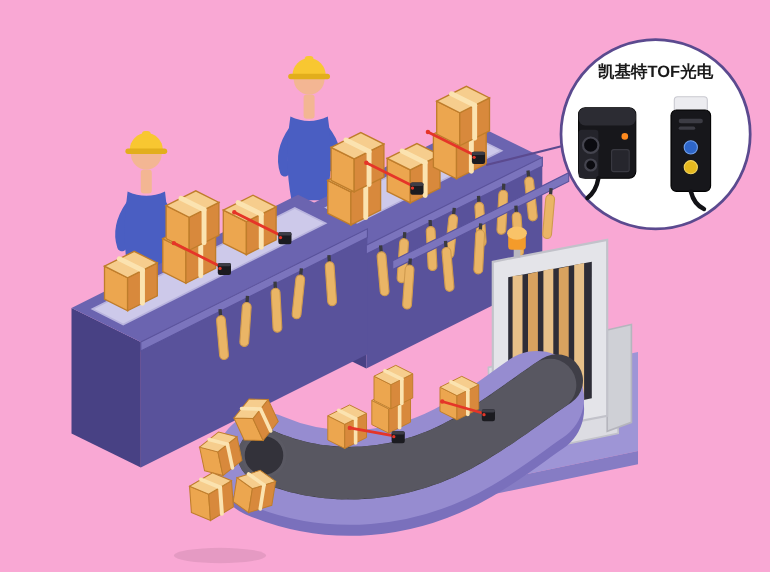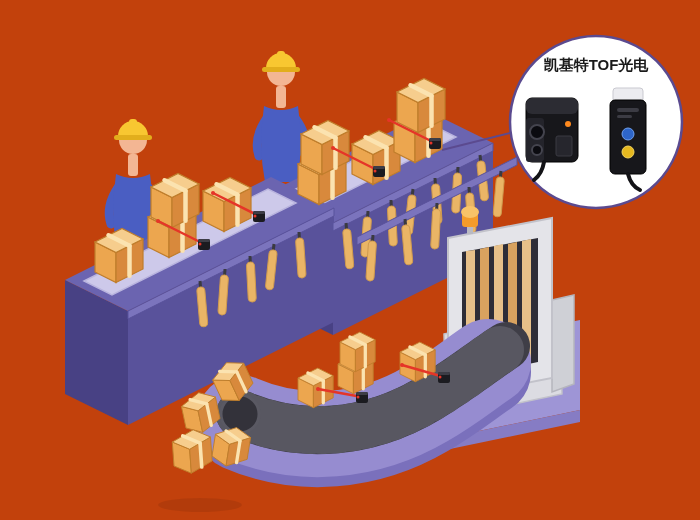--- a/index.html
+++ b/index.html
@@ -3,7 +3,7 @@
 <meta charset="utf-8">
 <style>
   html,body{margin:0;padding:0;background:#ffffff;}
-  .stage{position:relative;width:700px;height:520px;background:#c2410c;overflow:hidden;
+  .stage{position:relative;width:700px;height:520px;background:#f9a8d4;overflow:hidden;
          font-family:"Liberation Sans",sans-serif;}
   svg{display:block;}
 

